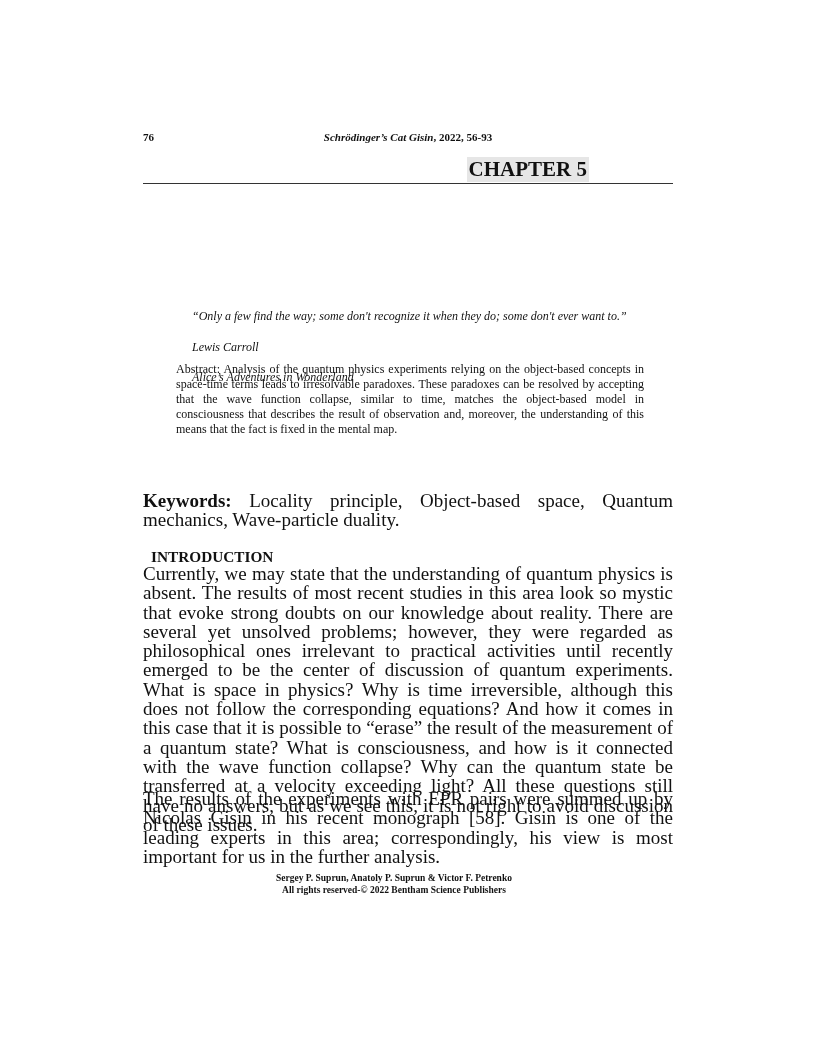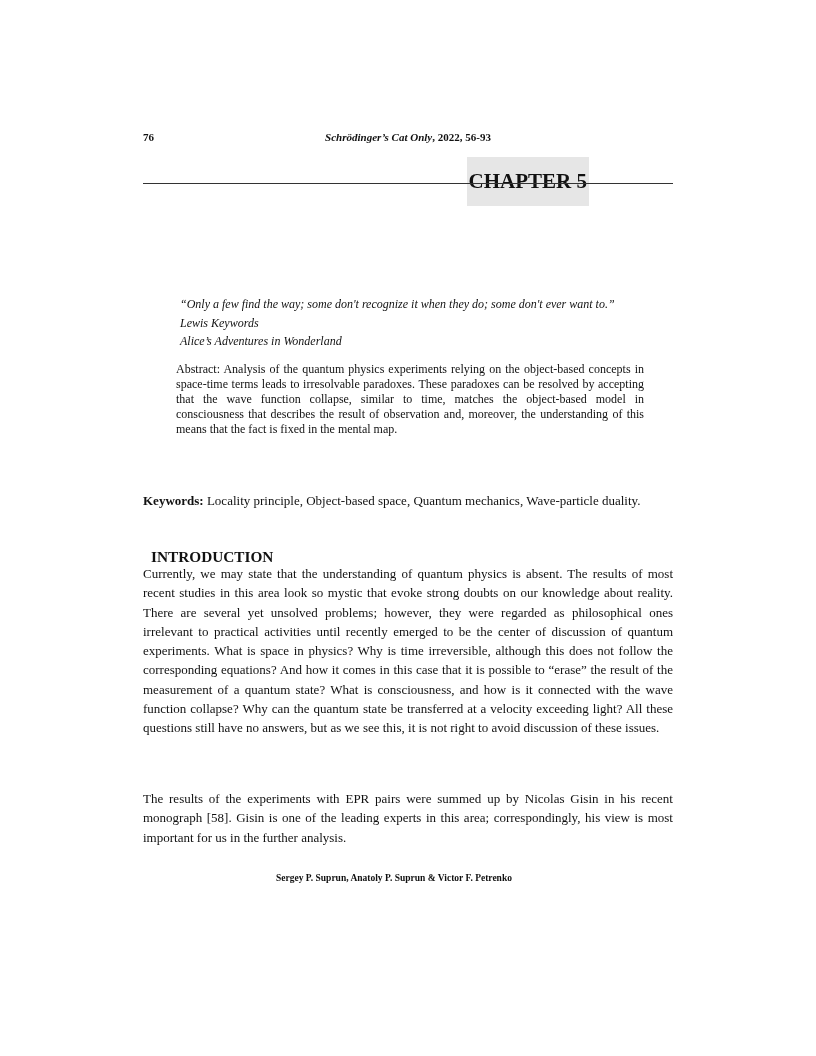--- a/index.html
+++ b/index.html
@@ -49,7 +49,7 @@
 
   <div class="running-head">
     <span class="page-num">76</span>
-    <div class="journal"><span>Schrödinger’s Cat Only</span><span class="plain">, 2022, 56-93</span></div>
+    <div class="journal"><span>Schrödinger’s Cat Gisin</span><span class="plain">, 2022, 56-93</span></div>
   </div>
 
   <div class="chapter-label">CHAPTER 5</div>

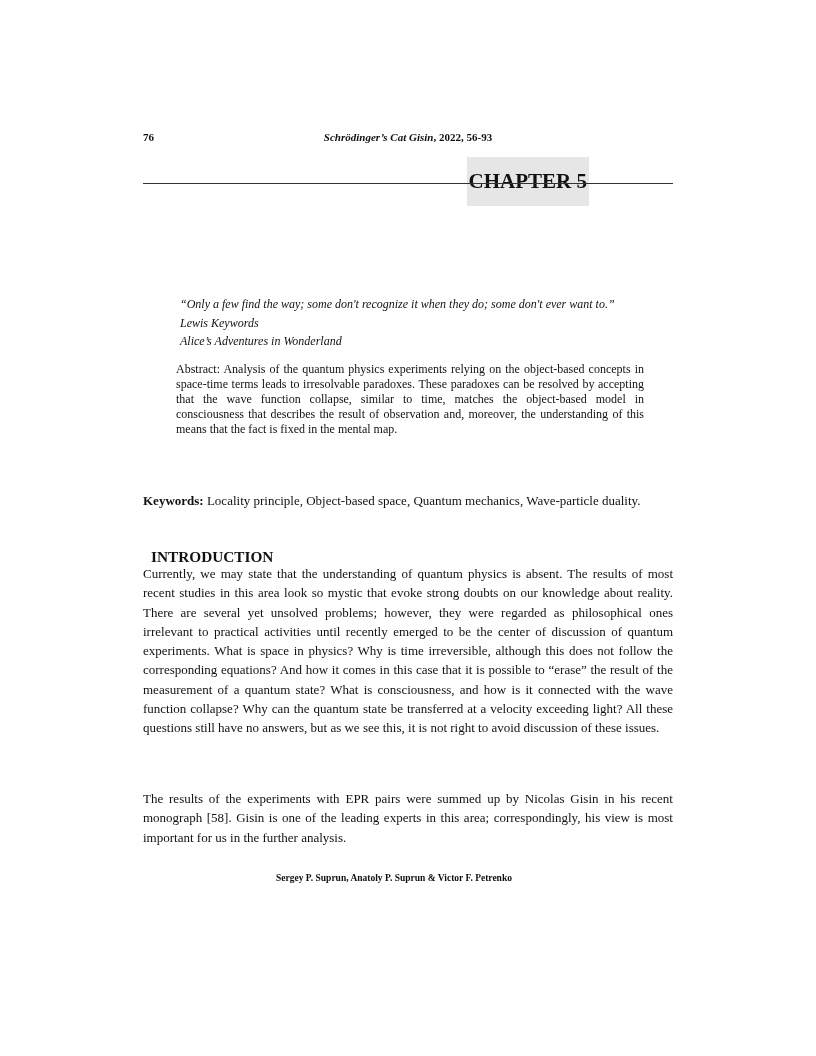--- a/index.html
+++ b/index.html
@@ -14,7 +14,7 @@
   .running-head .journal .plain { font-style: normal; }
 
   .chapter-label { position: absolute; right: 143px; top: 157px;
-                   background: #e6e6e6; padding: 12px 2px; font-size: 21px;
+                   background: #e6e6e6; padding: 0 2px; font-size: 21px;
                    font-weight: bold; line-height: 25px; }
   .chapter-rule { position: absolute; left: 143px; top: 183px; width: 530px;
                   height: 0; border-top: 1px solid #333; }

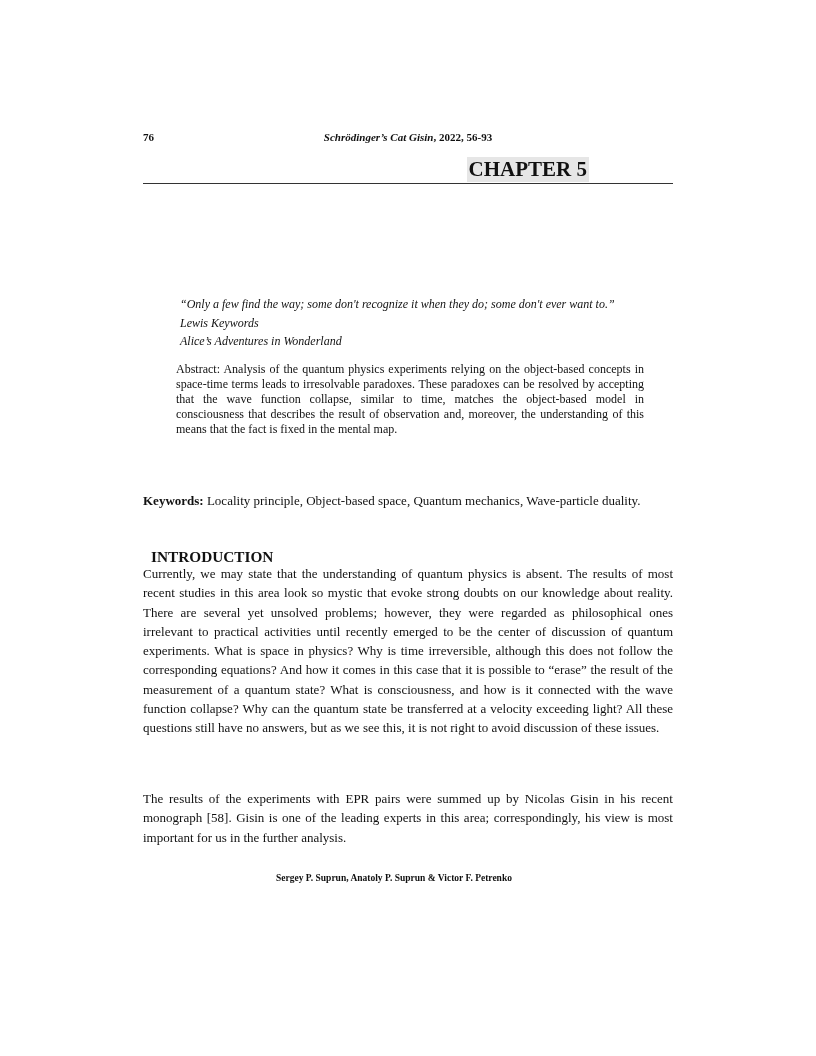--- a/index.html
+++ b/index.html
@@ -25,7 +25,7 @@
 
   .epigraph { position: absolute; left: 176px; top: 293px; width: 468px;
               font-size: 12px; font-style: italic; line-height: 14.5px; }
-  .epigraph div { margin: 4px; }
+  .epigraph div { margin: 16px; }
 
   .abstract { position: absolute; left: 176px; top: 362px; width: 468px;
               font-size: 12px; line-height: 15px; text-align: justify; margin: 0; }

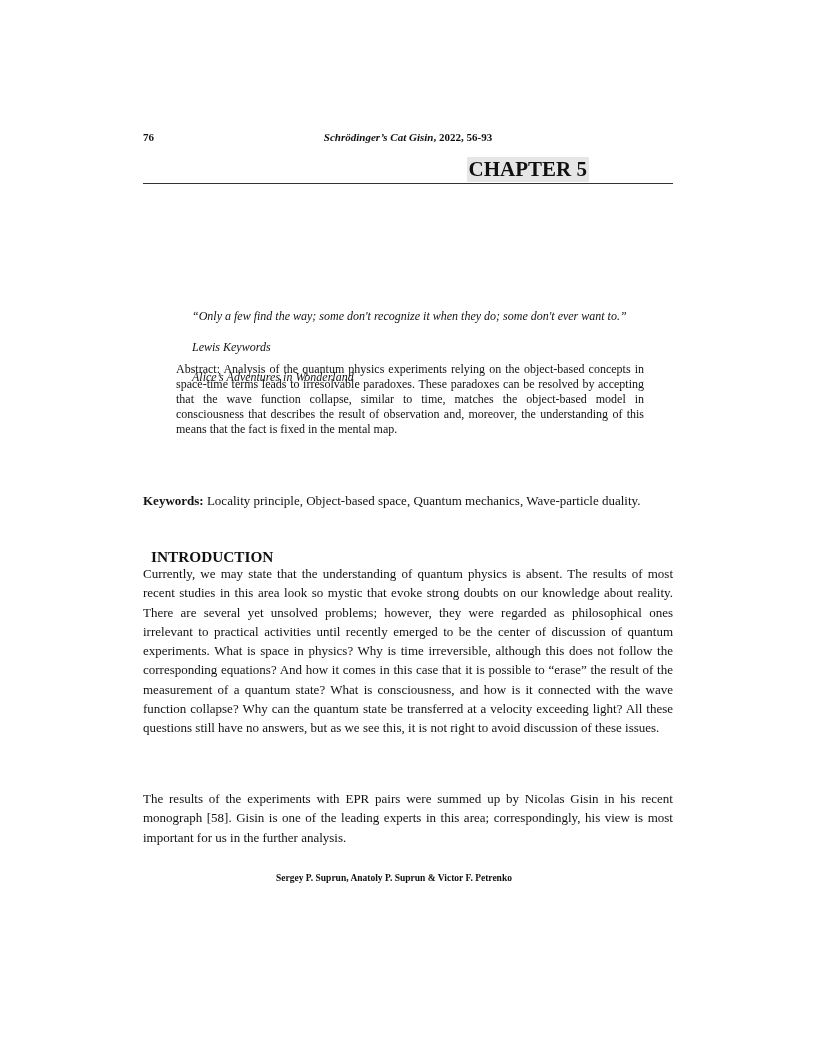--- a/index.html
+++ b/index.html
@@ -58,7 +58,7 @@
 
   <div class="epigraph">
     <div>“Only a few find the way; some don't recognize it when they do; some don't ever want to.”</div>
-    <div>Lewis Keywords</div>
+    <div>Lewis Carroll</div>
     <div>Alice’s Adventures in Wonderland</div>
   </div>
 

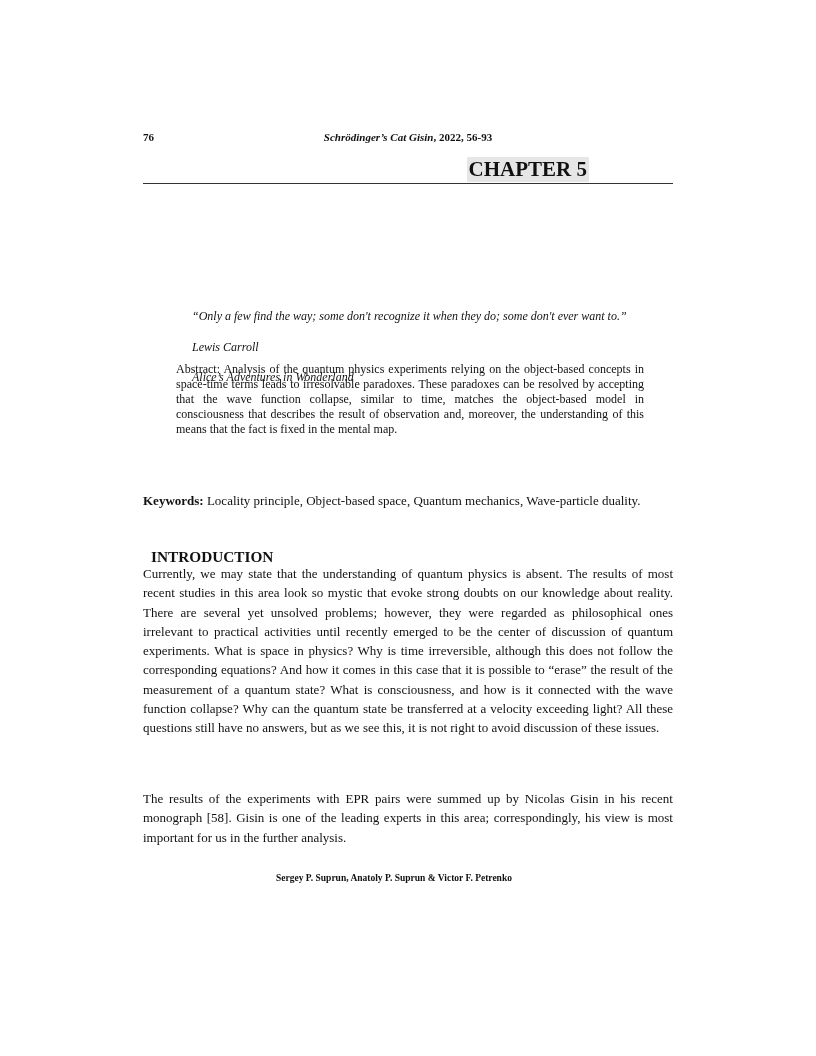--- a/index.html
+++ b/index.html
@@ -31,7 +31,7 @@
               font-size: 12px; line-height: 15px; text-align: justify; margin: 0; }
   .abstract b { font-weight: normal; }
 
-  .body-text { position: absolute; left: 143px; width: 530px; font-size: 13px;
+  .body-text { position: absolute; left: 143px; width: 530px; font-size: 19px;
                line-height: 19.3px; text-align: justify; margin: 0; }
   .keywords { top: 491px; }
   .intro-heading { position: absolute; left: 143px; top: 540px; font-size: 15.3px;

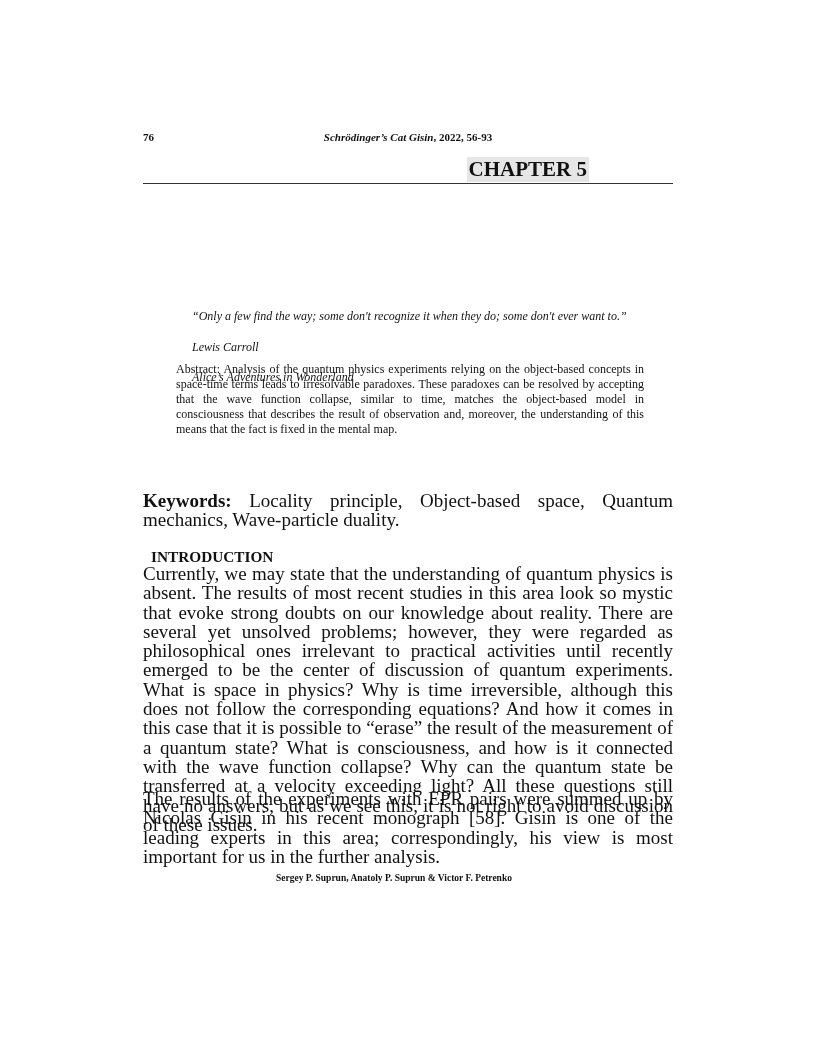--- a/index.html
+++ b/index.html
@@ -73,6 +73,7 @@
 
   <div class="footer">
     <div>Sergey P. Suprun, Anatoly P. Suprun &amp; Victor F. Petrenko</div>
+    <div>All rights reserved-© 2022 Bentham Science Publishers</div>
   </div>
 
 </div>

